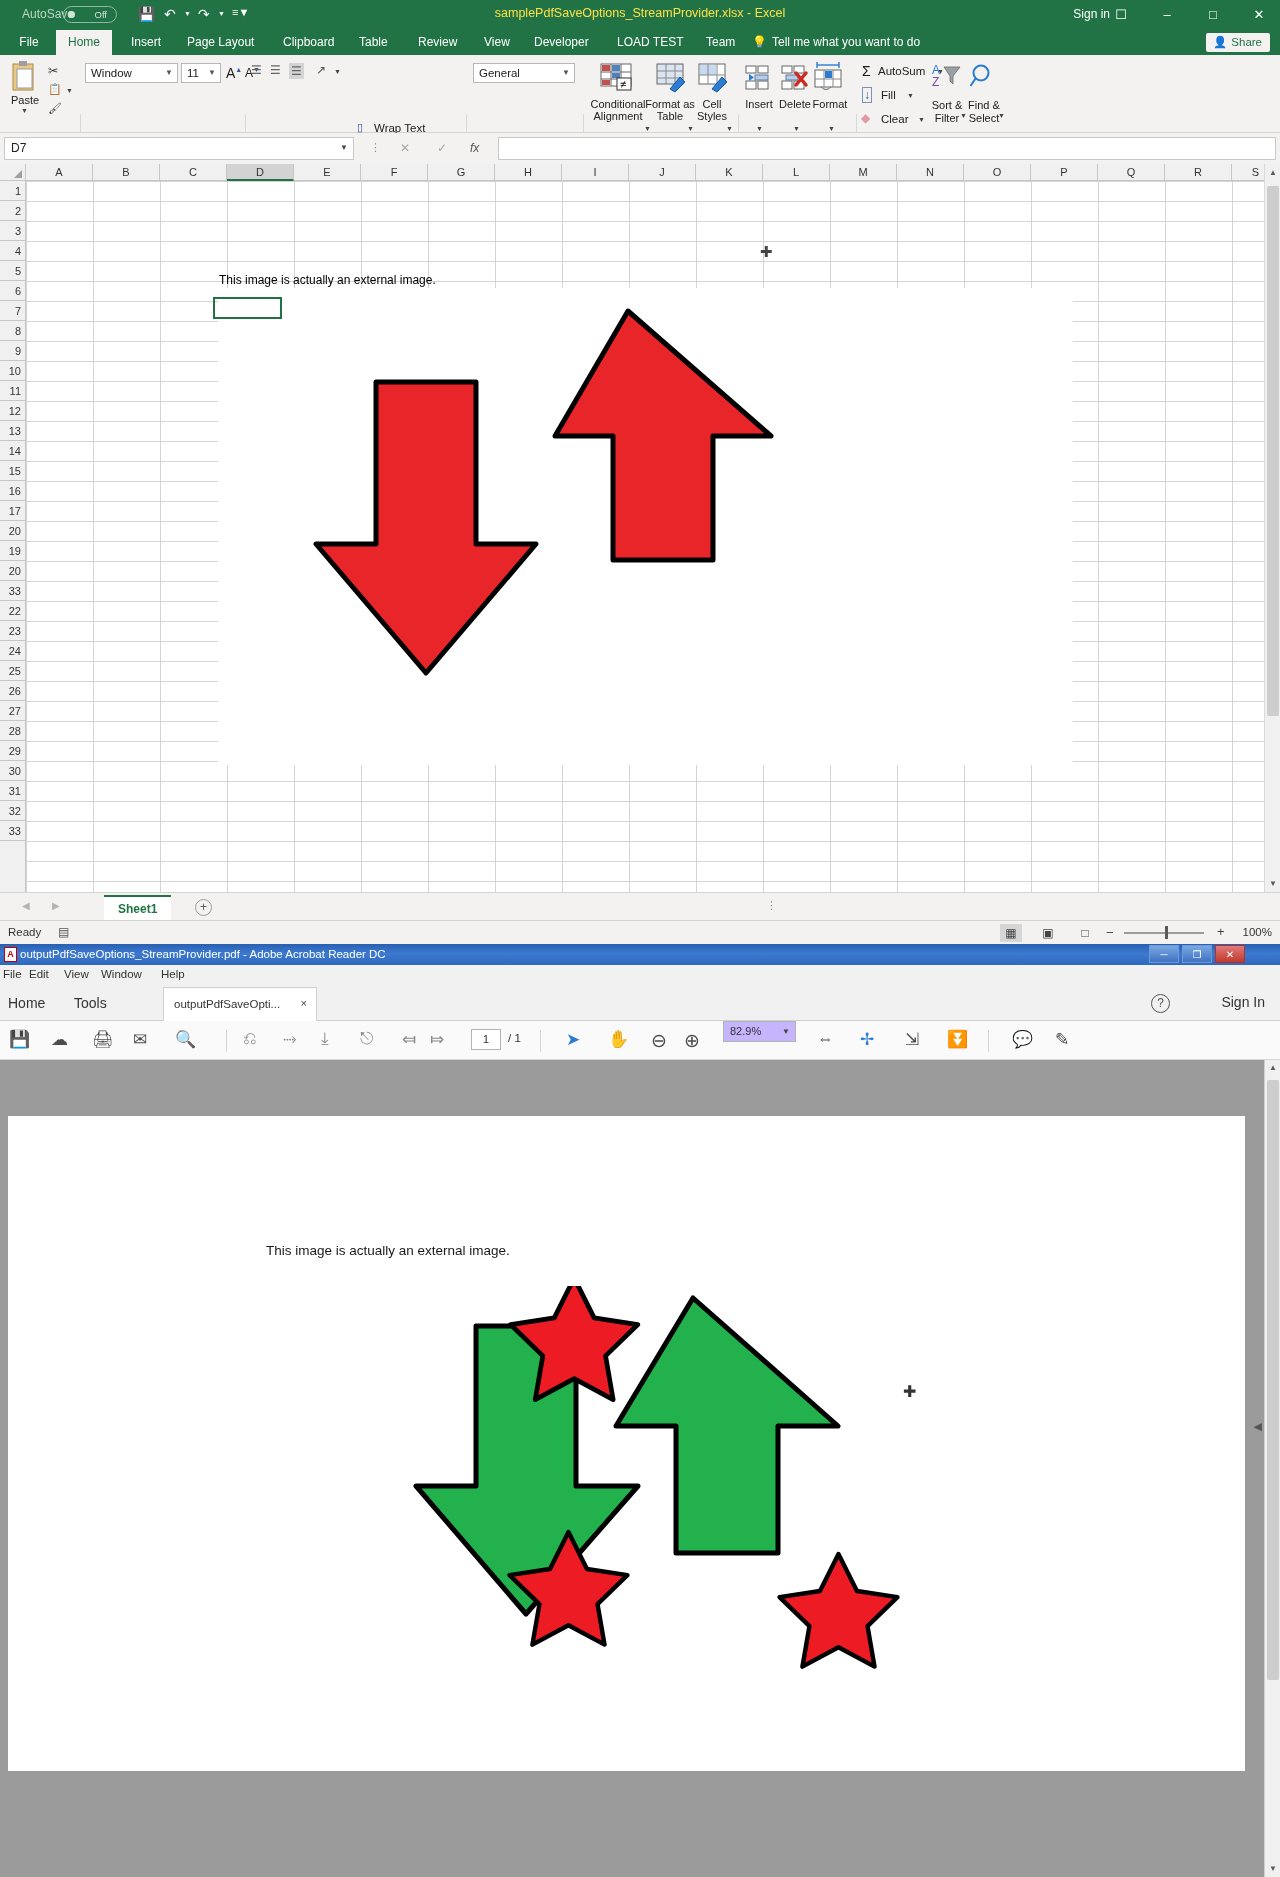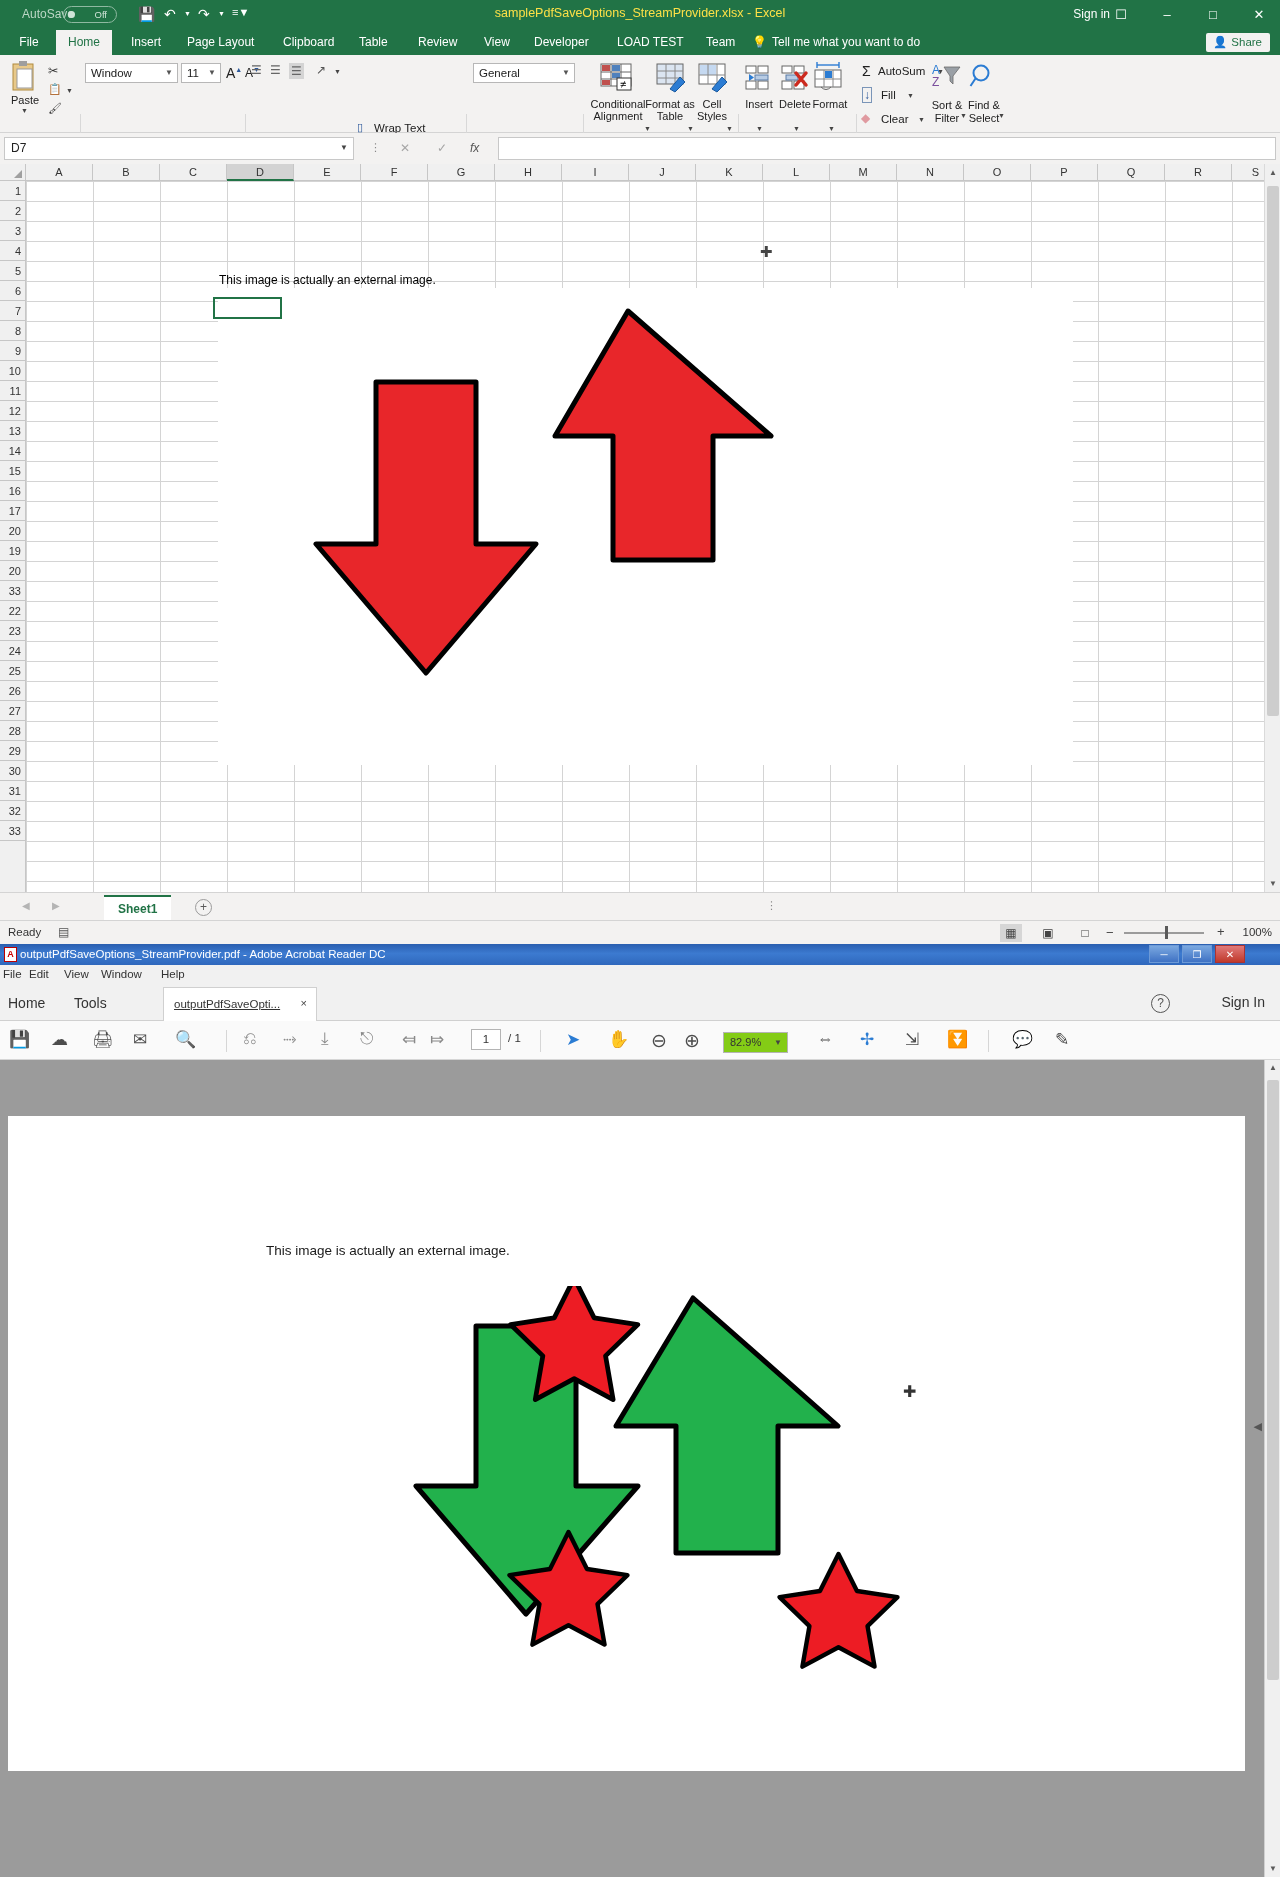--- a/index.html
+++ b/index.html
@@ -108,7 +108,7 @@
   .ac-tabbar { position:absolute; left:0; top:43px; width:1280px; height:34px; background:#f1f1f1; border-bottom:1px solid #d0d0d0;}
   .ac-htab { position:absolute; top:8px; font-size:14px; color:#333;}
   .ac-doctab { position:absolute; left:163px; top:0; width:154px; height:34px; background:#fff; border:1px solid #d0d0d0; border-bottom:none; }
-  .ac-doctab .lbl { position:absolute; left:10px; top:10px; font-size:11.5px; color:#333;text-decoration:underline; }
+  .ac-doctab .lbl { position:absolute; left:10px; top:10px; font-size:11.5px; color:#333; }
   .ac-doctab .x { position:absolute; right:9px; top:9px; font-size:11px; color:#444; }
   .ac-help { position:absolute; right:110px; top:7px; width:19px; height:19px; border:1.3px solid #555; border-radius:50%;
              font-size:12px; color:#555; text-align:center; line-height:17px;}

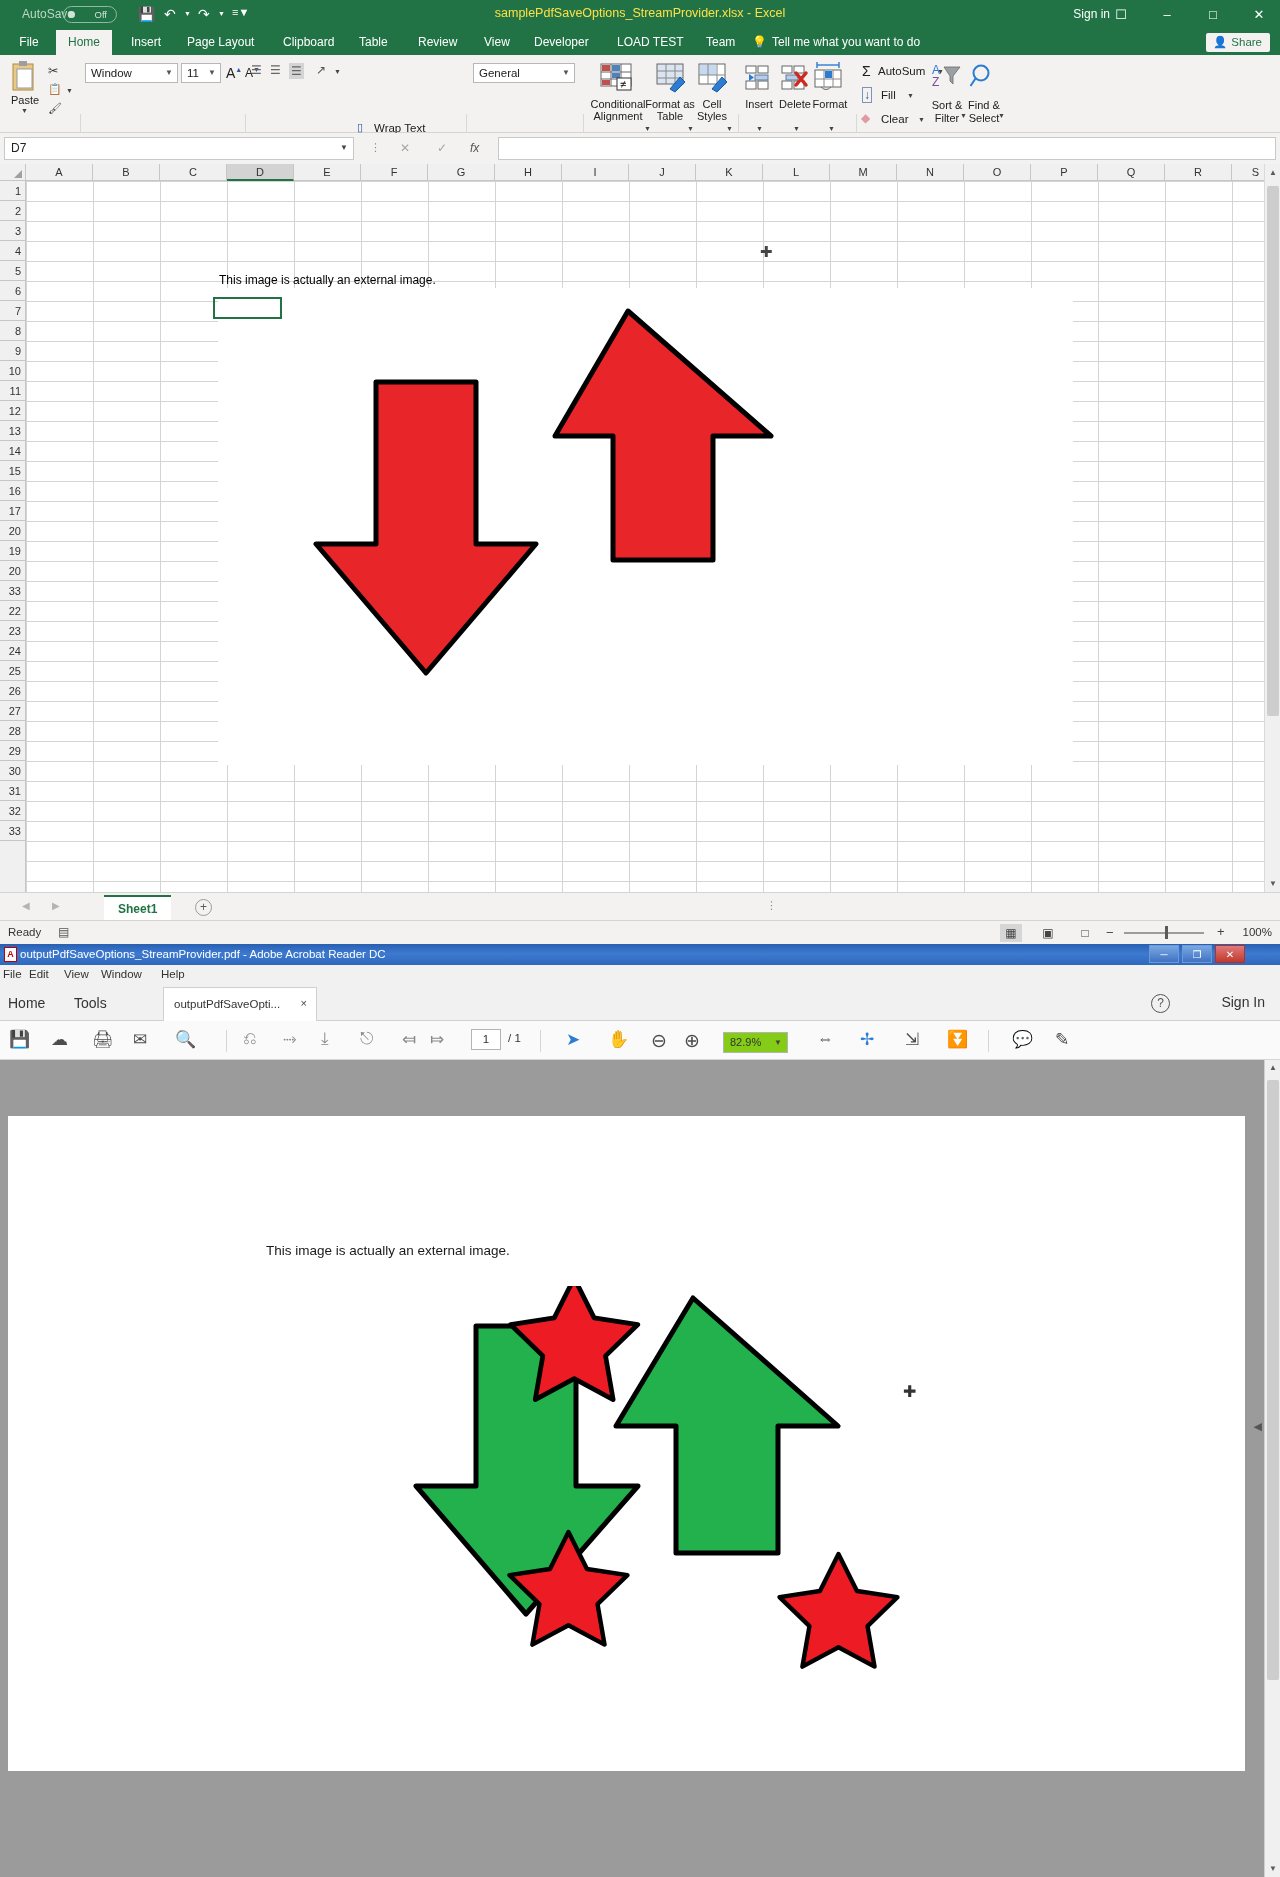--- a/index.html
+++ b/index.html
@@ -119,7 +119,7 @@
   .pagebox { position:absolute; top:8px; width:30px; height:21px; border:1px solid #b4b4b4; background:#fff;
              font-size:11.5px; text-align:center; line-height:19px; color:#333; }
   .pagetot { position:absolute; top:11px; font-size:11.5px; color:#333; }
-  .zoombox { position:absolute; top:11px; width:65px; height:21px; border:1px solid #b4b4b4; background:#84cc16; }
+  .zoombox { position:absolute; top:0; width:73px; height:21px; border:1px solid #b4b4b4; background:#c4b5fd; }
   .zoombox .zv { position:absolute; left:6px; top:3px; font-size:11px; color:#333;}
   .zoombox .za { position:absolute; right:5px; top:5px; font-size:8px; color:#444;}
   .ac-body { position:absolute; left:0; top:116px; width:1280px; height:817px; background:#9b9b9b; }

